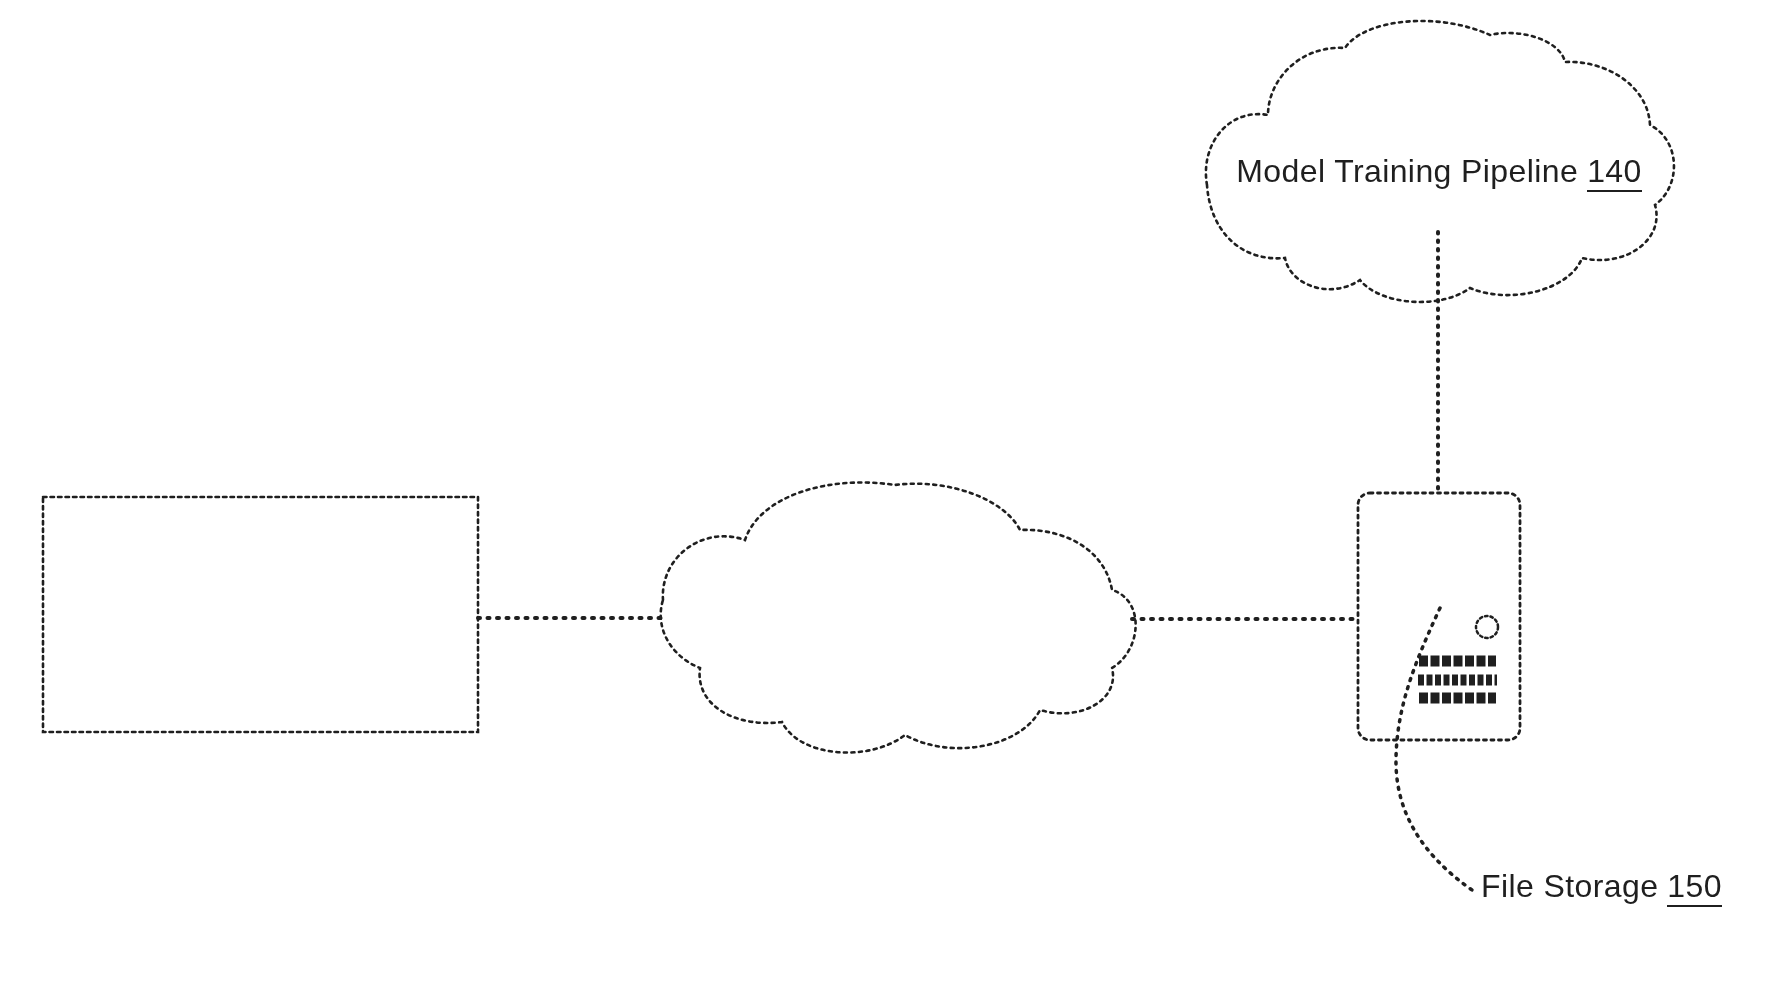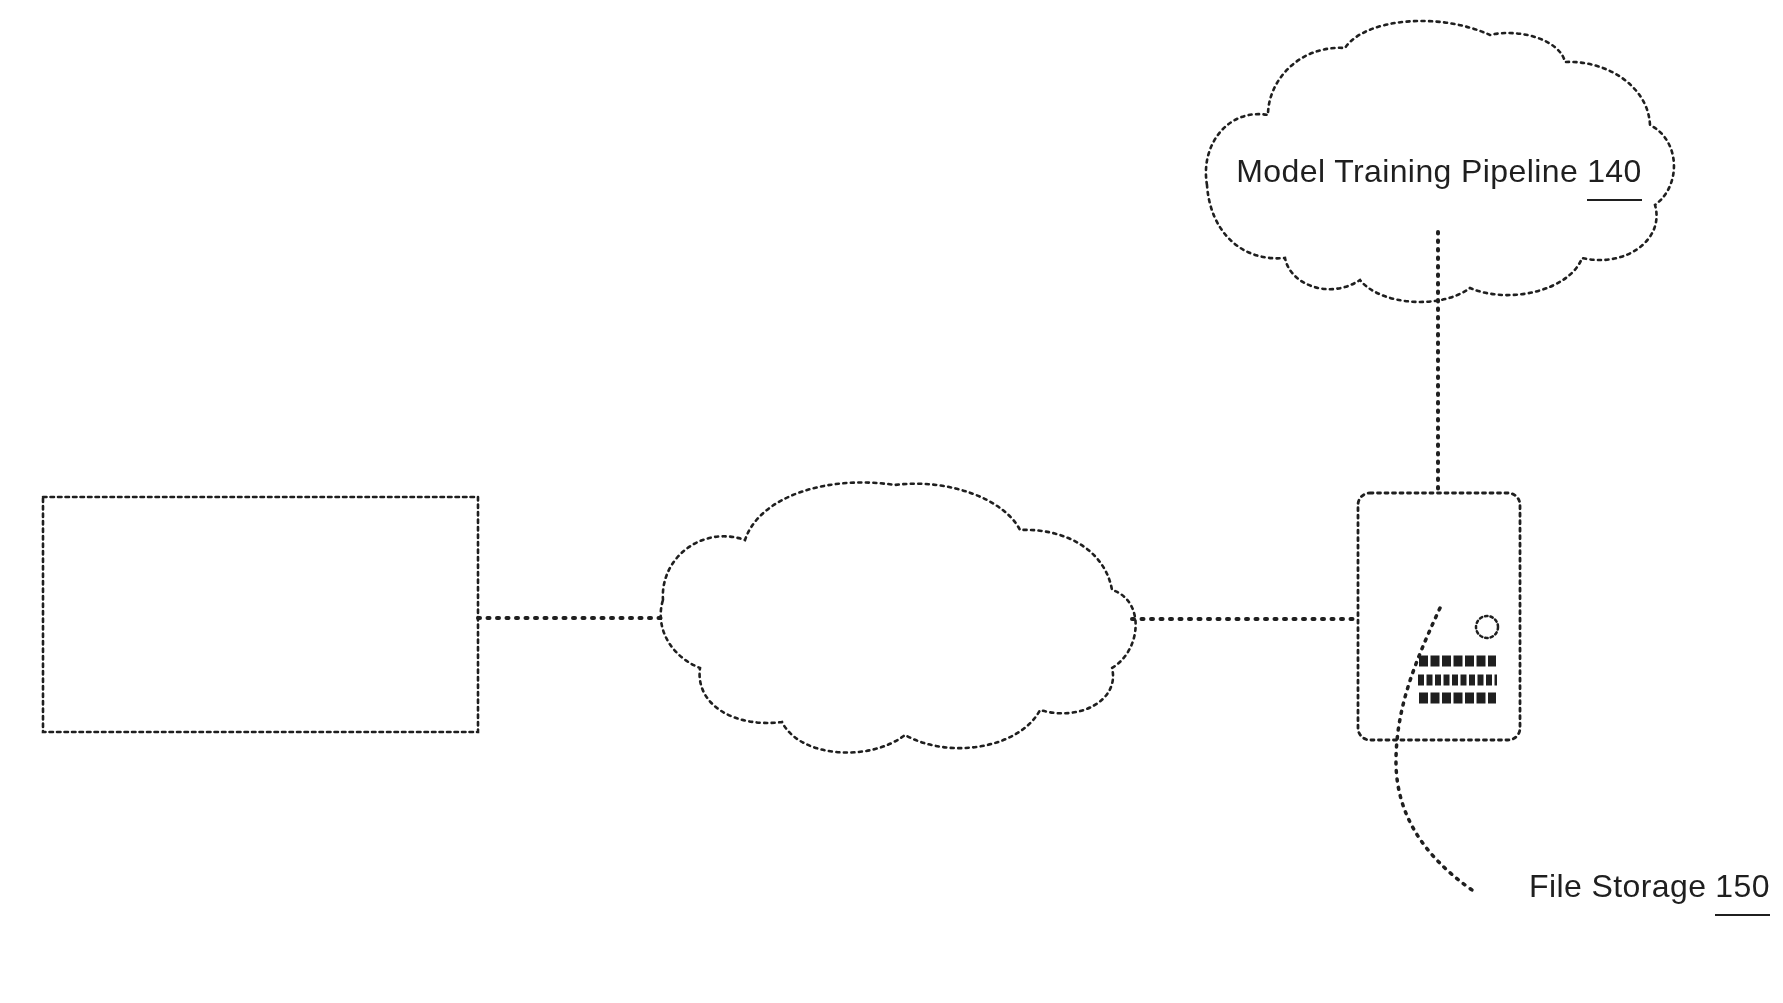--- a/index.html
+++ b/index.html
@@ -23,7 +23,7 @@
   .node-label .ref {
     margin-left: 9px;
     border-bottom: 2.5px solid #1f1f1f;
-    padding-bottom: 10px;
+    padding-bottom: 1px;
   }
   .centered { text-align: center; }
 </style>

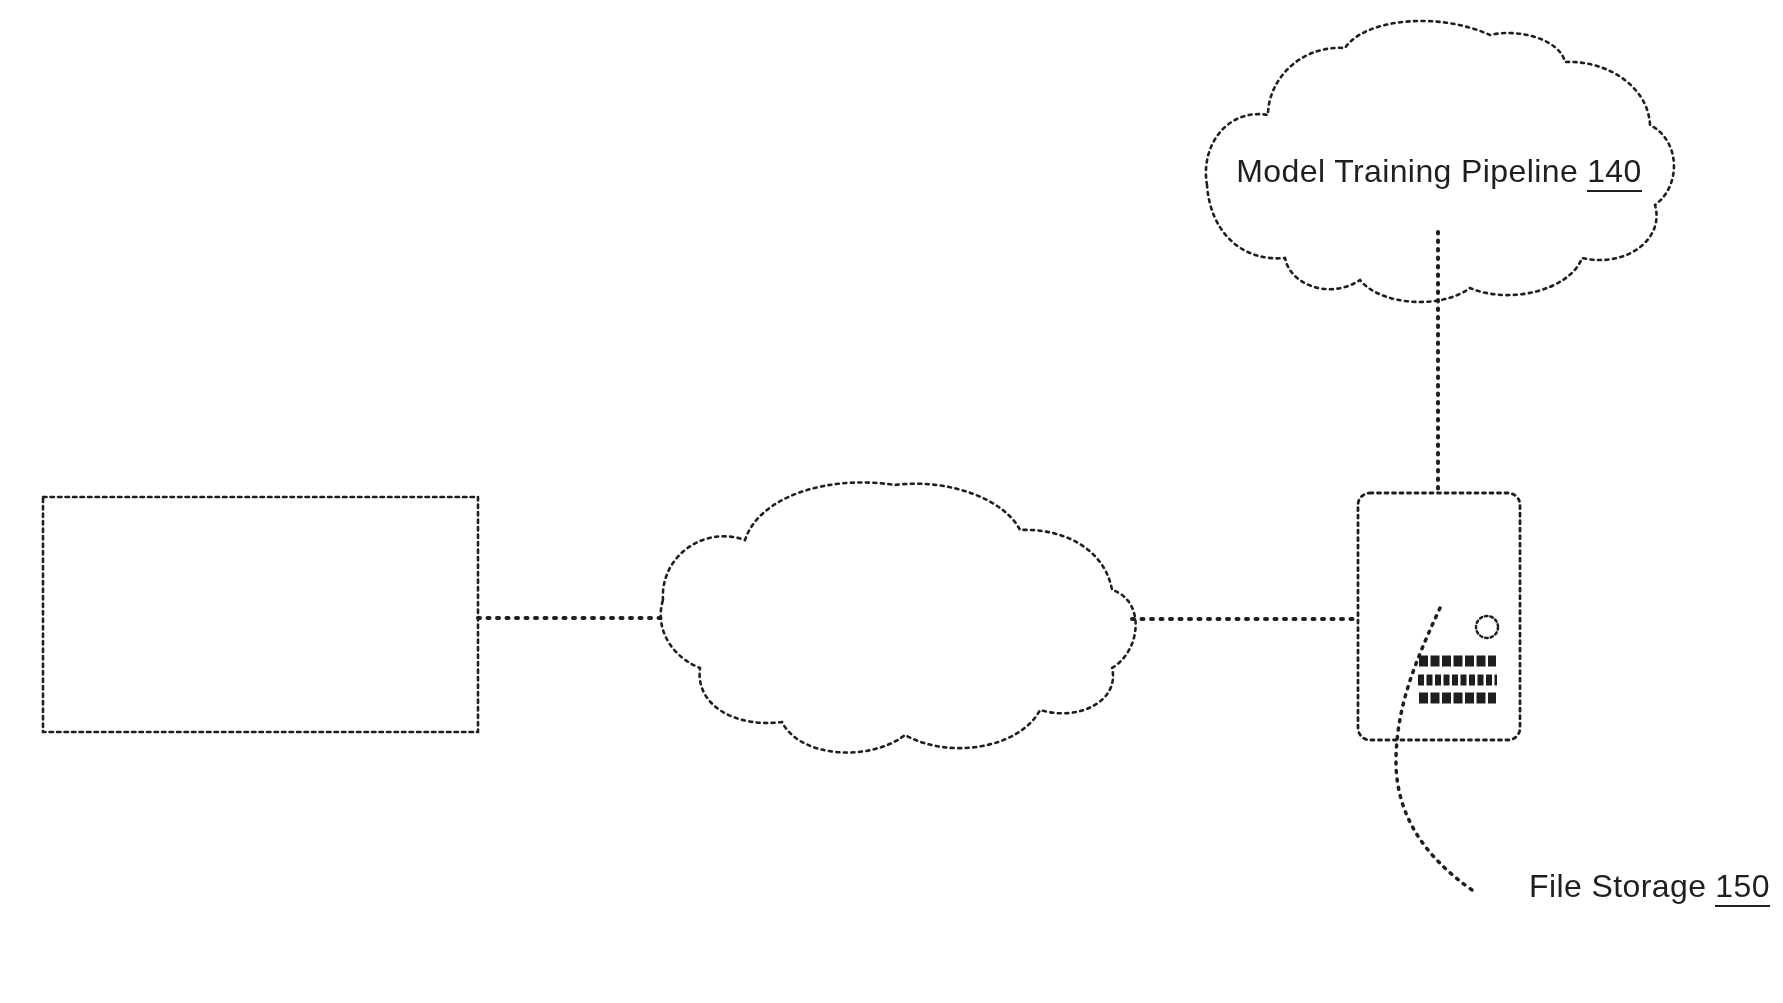--- a/index.html
+++ b/index.html
@@ -88,7 +88,7 @@
     <span>Model Training Pipeline</span><span class="ref">140</span>
   </div>
 
-  <div class="node-label" style="left:1481px; top:868px;margin-left:48px;">
+  <div class="node-label" style="left:1481px; top:868px;">
     <span>File Storage</span><span class="ref">150</span>
   </div>
 

